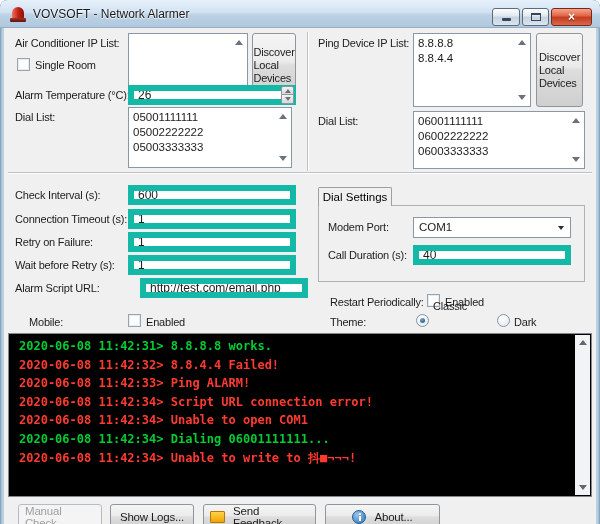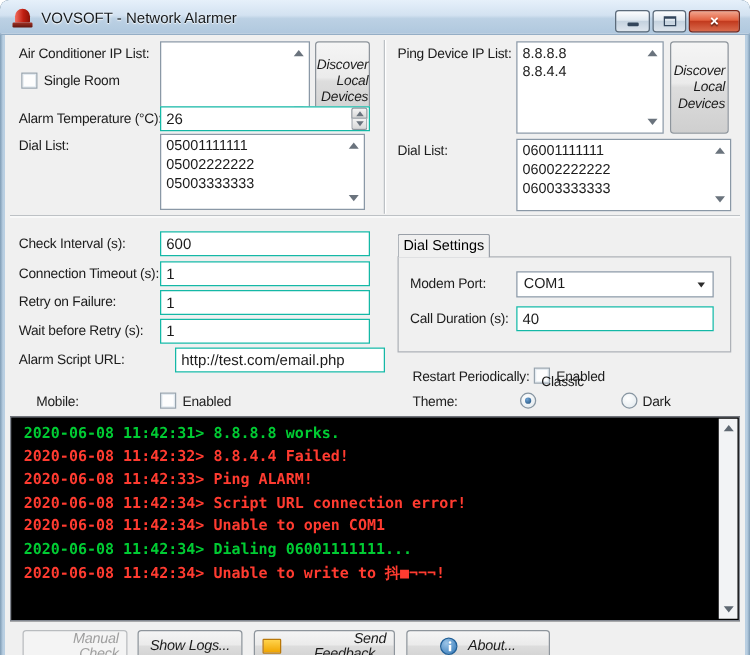--- a/index.html
+++ b/index.html
@@ -35,9 +35,9 @@
   .tri{position:absolute;width:0;height:0;}
   .tri.up{border-left:4px solid transparent;border-right:4px solid transparent;border-bottom:5px solid #6a737d;}
   .tri.dn{border-left:4px solid transparent;border-right:4px solid transparent;border-top:5px solid #6a737d;}
-  .btn{position:absolute;border:1px solid #8e959c;border-radius:3px;text-align:right;color:#1c1c1c;
+  .btn{position:absolute;border:1px solid #8e959c;border-radius:3px;text-align:left;color:#1c1c1c;
        background:linear-gradient(to bottom,#f5f5f5 0%,#ebebeb 45%,#dddddd 50%,#cfcfcf 100%);
-       font-size:11.5px;letter-spacing:-0.2px;font-style:italic;}
+       font-size:11.5px;letter-spacing:-0.2px;}
   .btn.multi{font-size:11px;line-height:13px;display:flex;align-items:center;justify-content:center;padding:2px;}
   .checkbox{position:absolute;width:13px;height:13px;background:#fdfdfd;border:1px solid #98a4ae;
             box-shadow:inset 0 0 0 1px #e4ebf1;}

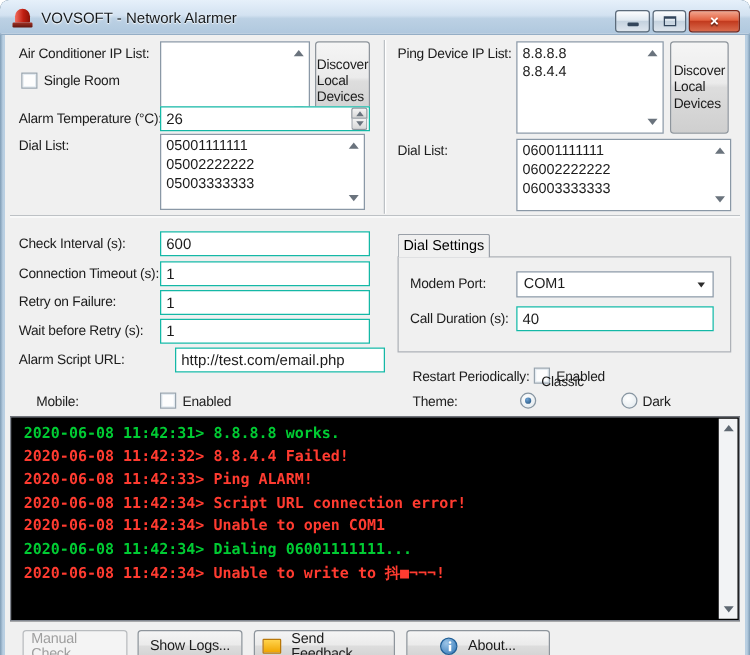--- a/index.html
+++ b/index.html
@@ -27,7 +27,7 @@
   .cap .x{position:absolute;left:0;right:0;top:1px;text-align:center;color:#fff;font-size:12px;font-weight:bold;
           text-shadow:0 1px 1px rgba(0,0,0,.5);}
   .lbl{position:absolute;font-size:11px;letter-spacing:-0.2px;color:#1c1c1c;white-space:nowrap;}
-  .input{position:absolute;background:#fff;border:1px solid #14b8a6;font:12px "Liberation Sans",sans-serif;
+  .input{position:absolute;background:#fff;border:6px solid #14b8a6;font:12px "Liberation Sans",sans-serif;
          padding:1px 4px;color:#1c1c1c;}
   .listbox{position:absolute;background:#fff;border:1px solid #8a98a6;}
   .lb-text{position:absolute;left:4px;top:2px;right:16px;font-size:11.5px;color:#1c1c1c;

